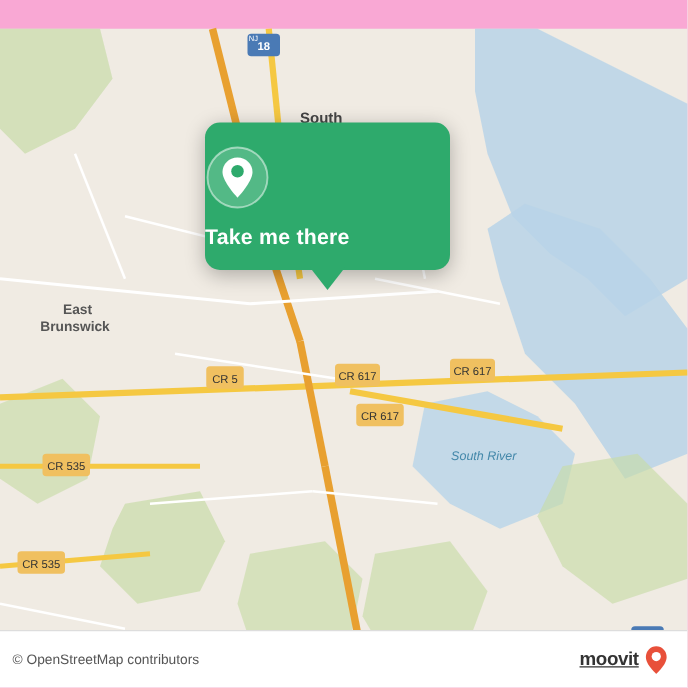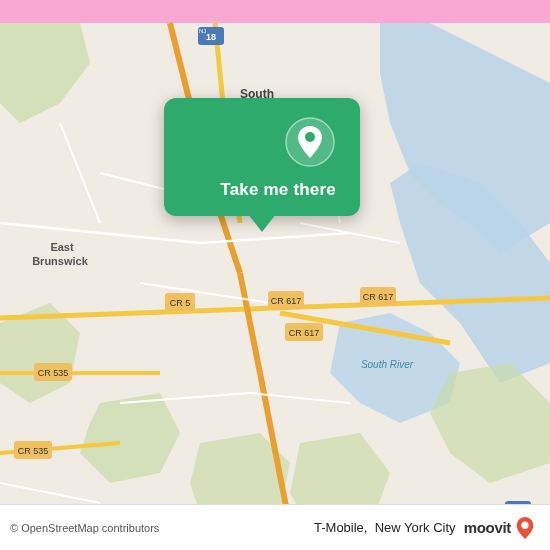--- a/index.html
+++ b/index.html
@@ -37,8 +37,8 @@
       border-radius: 12px;
       display: flex;
       flex-direction: column;
-      align-items: flex-end;
-      padding: 18px 24px 14px;
+      align-items: flex-start;
+      padding: 18px 0 14px;
       box-shadow: 0 4px 16px rgba(0,0,0,0.28);
       z-index: 10;
     }

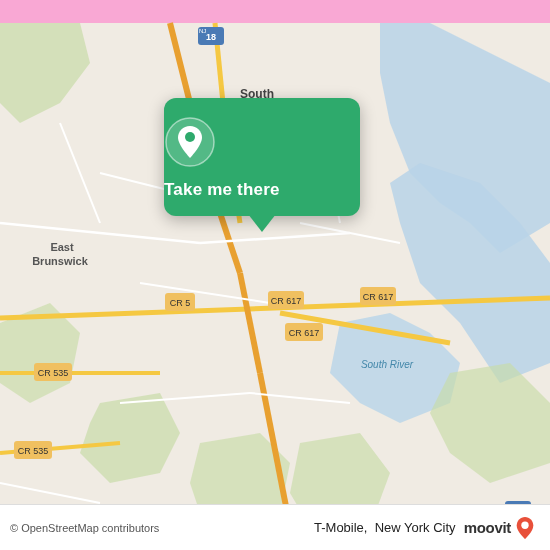--- a/index.html
+++ b/index.html
@@ -225,10 +225,6 @@
     </div>
 
     <div id="bottom-info">
-      <span id="location-name">
-        <span>T-Mobile,</span>
-        &nbsp;<span>New York City</span>
-      </span>
 
       <div id="moovit-logo">
         <span class="moovit-text">moovit</span>

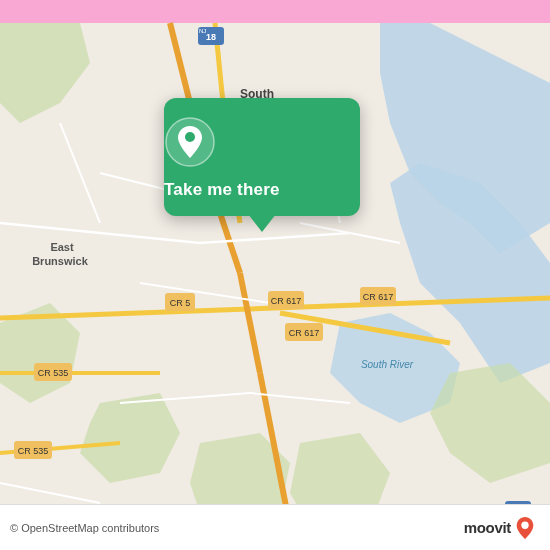--- a/index.html
+++ b/index.html
@@ -118,6 +118,7 @@
       font-weight: 700;
       color: #333;
       letter-spacing: -0.3px;
+      text-decoration: underline;
     }
 
     .moovit-pin {

